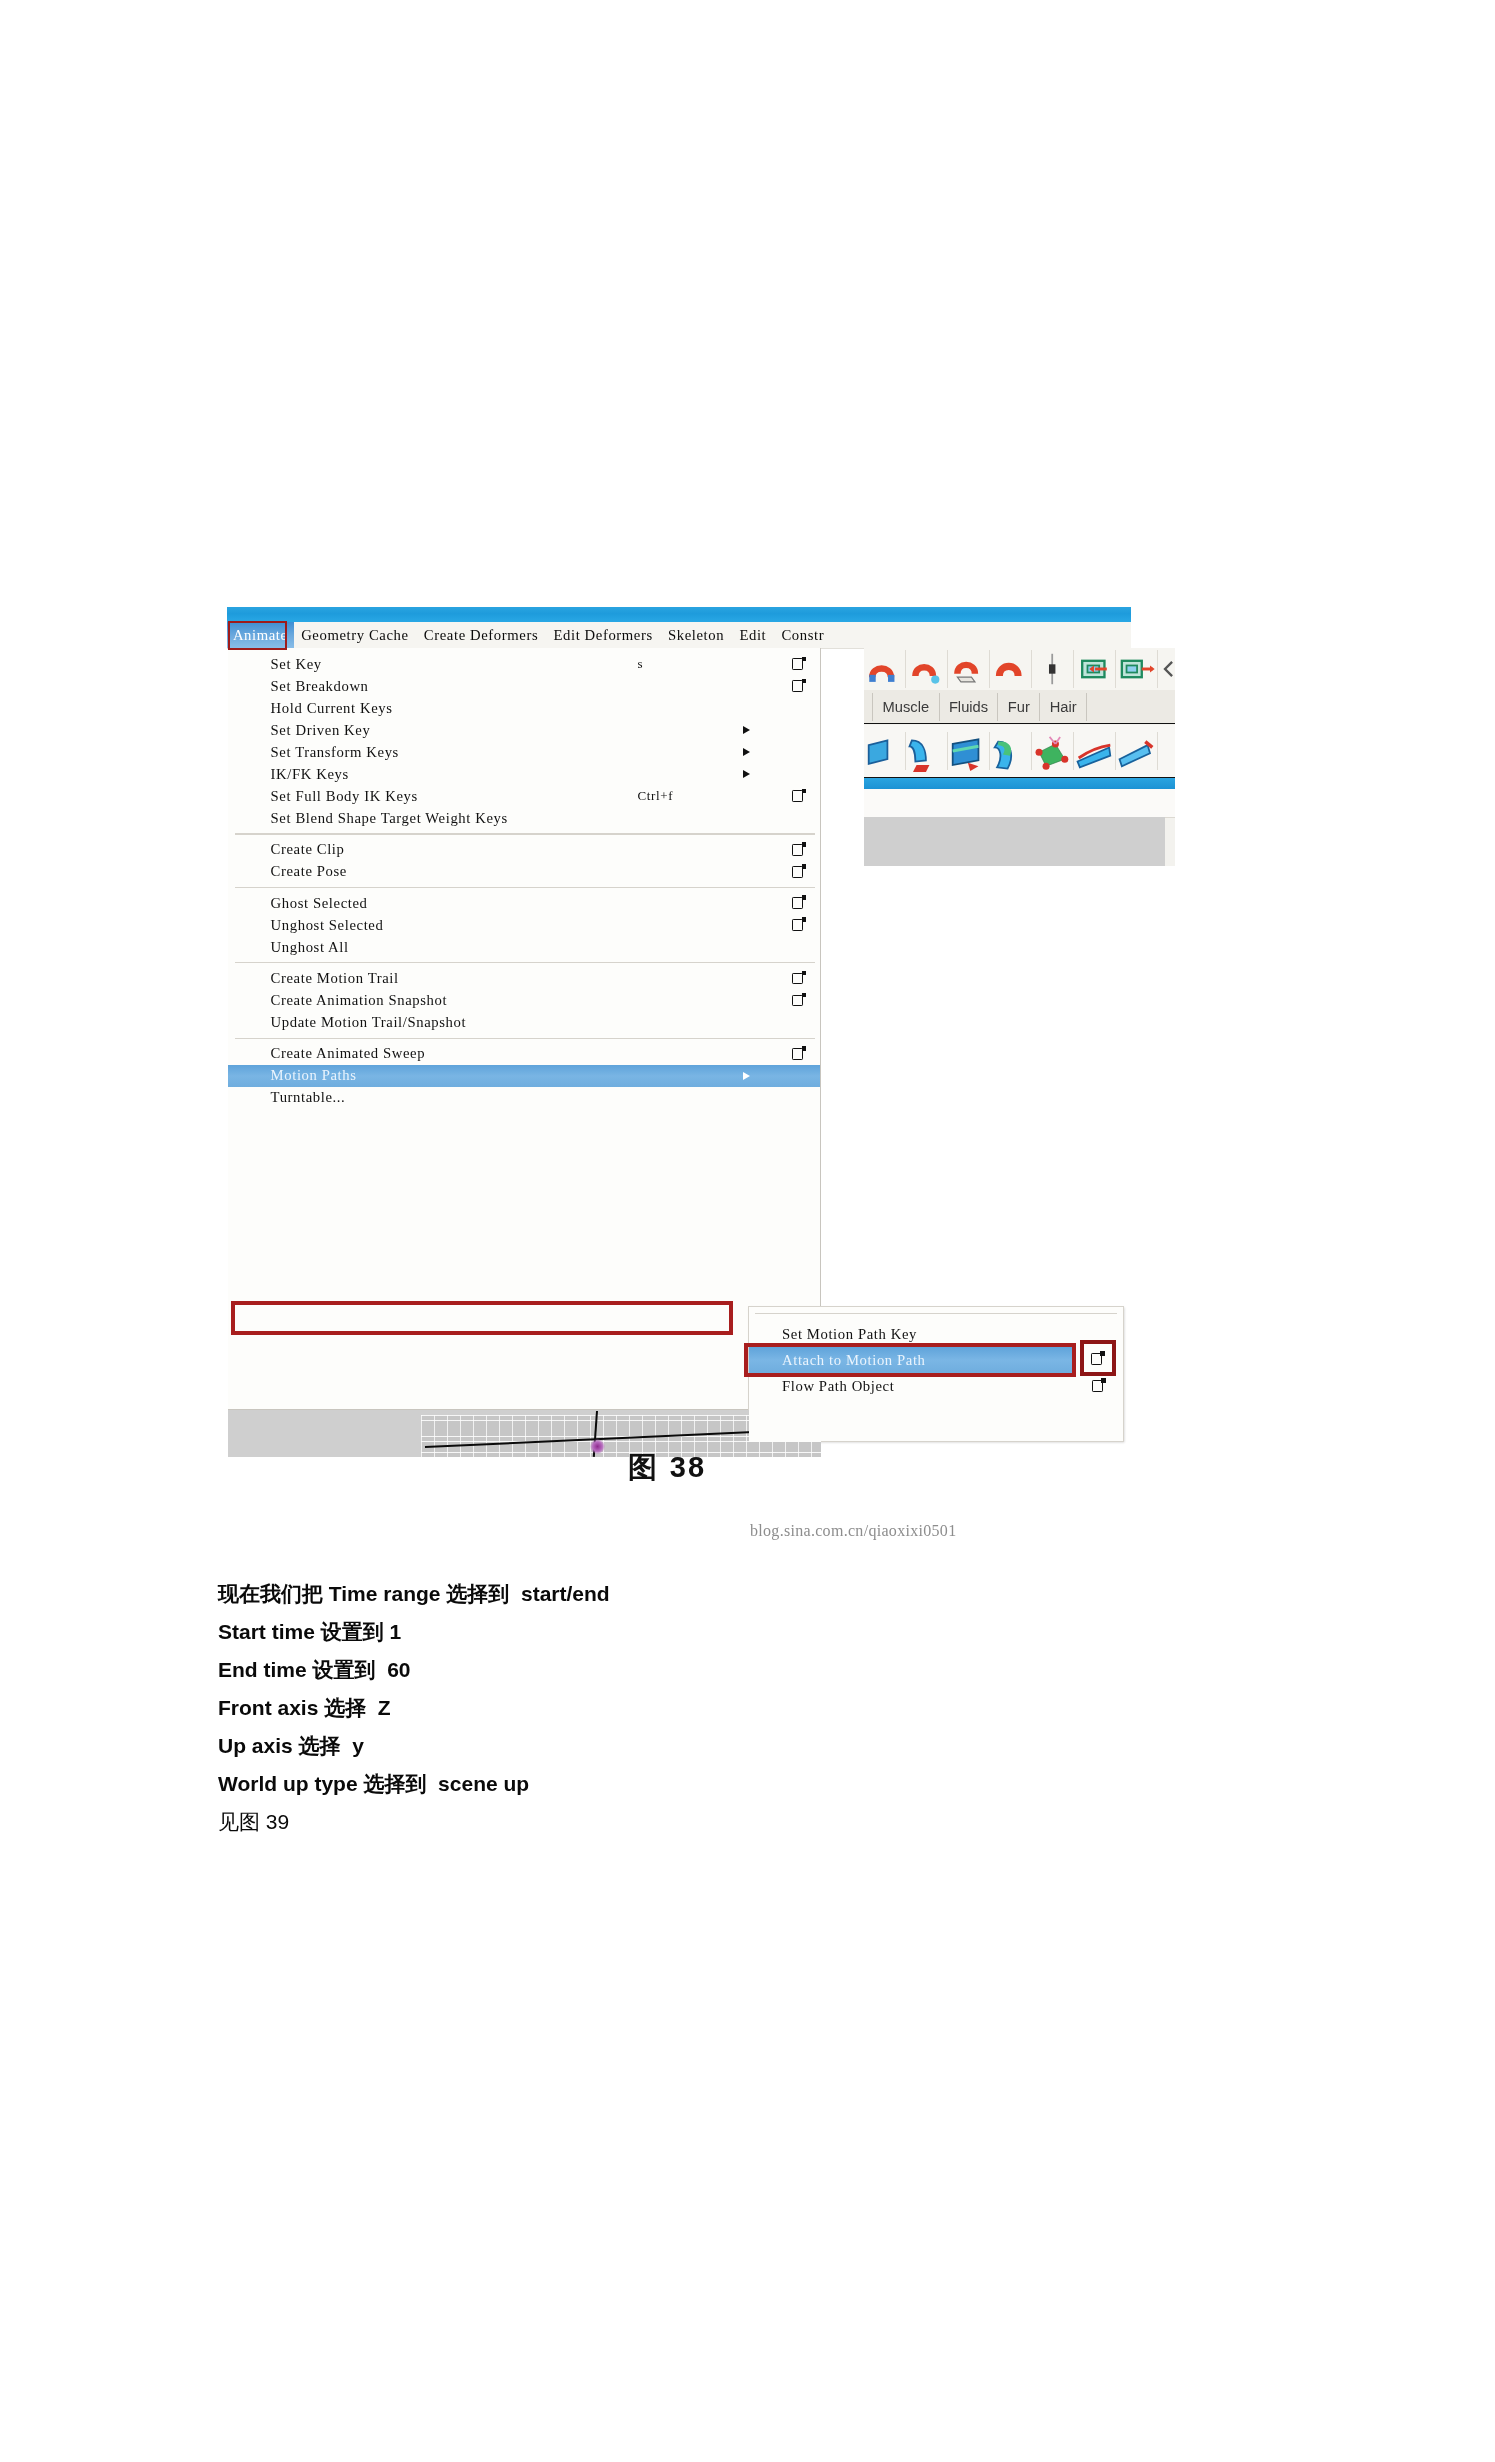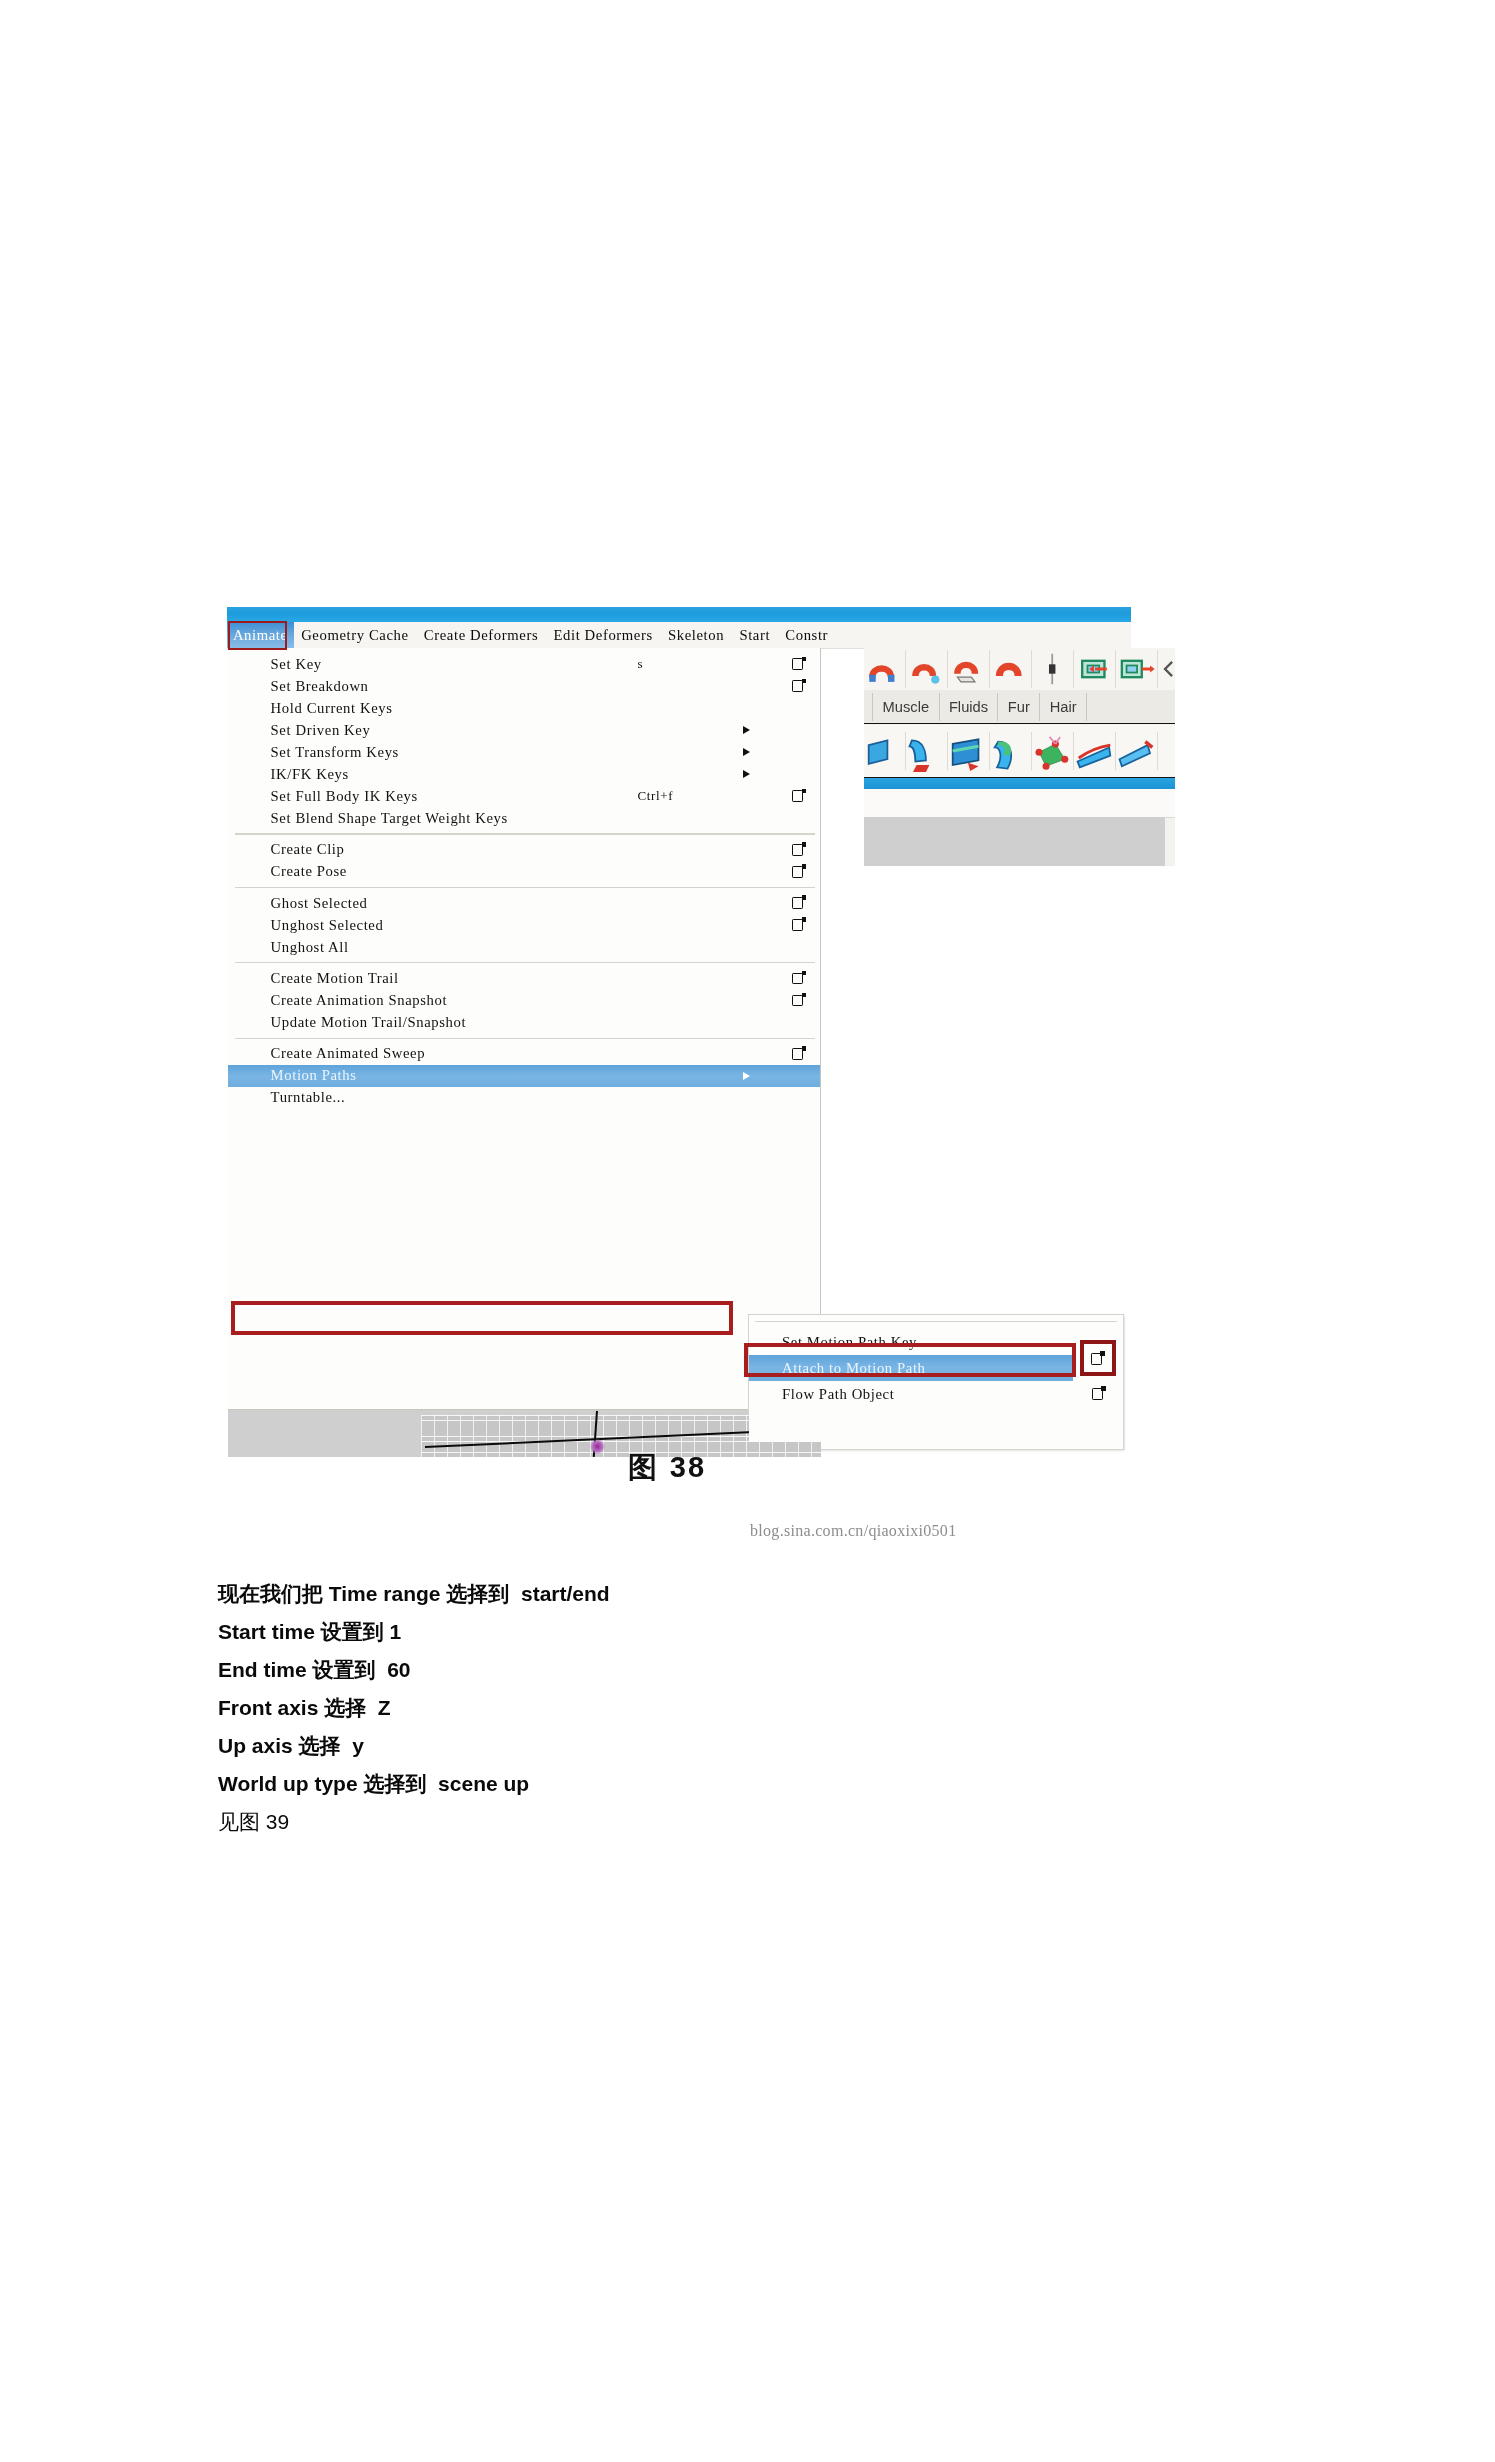--- a/index.html
+++ b/index.html
@@ -355,7 +355,7 @@
     <div class="menu-top">Create Deformers</div>
     <div class="menu-top">Edit Deformers</div>
     <div class="menu-top">Skeleton</div>
-    <div class="menu-top">Start</div>
+    <div class="menu-top">Edit</div>
     <div class="menu-top">Constr</div>
   </div>
   <div id="hl-animate"></div>

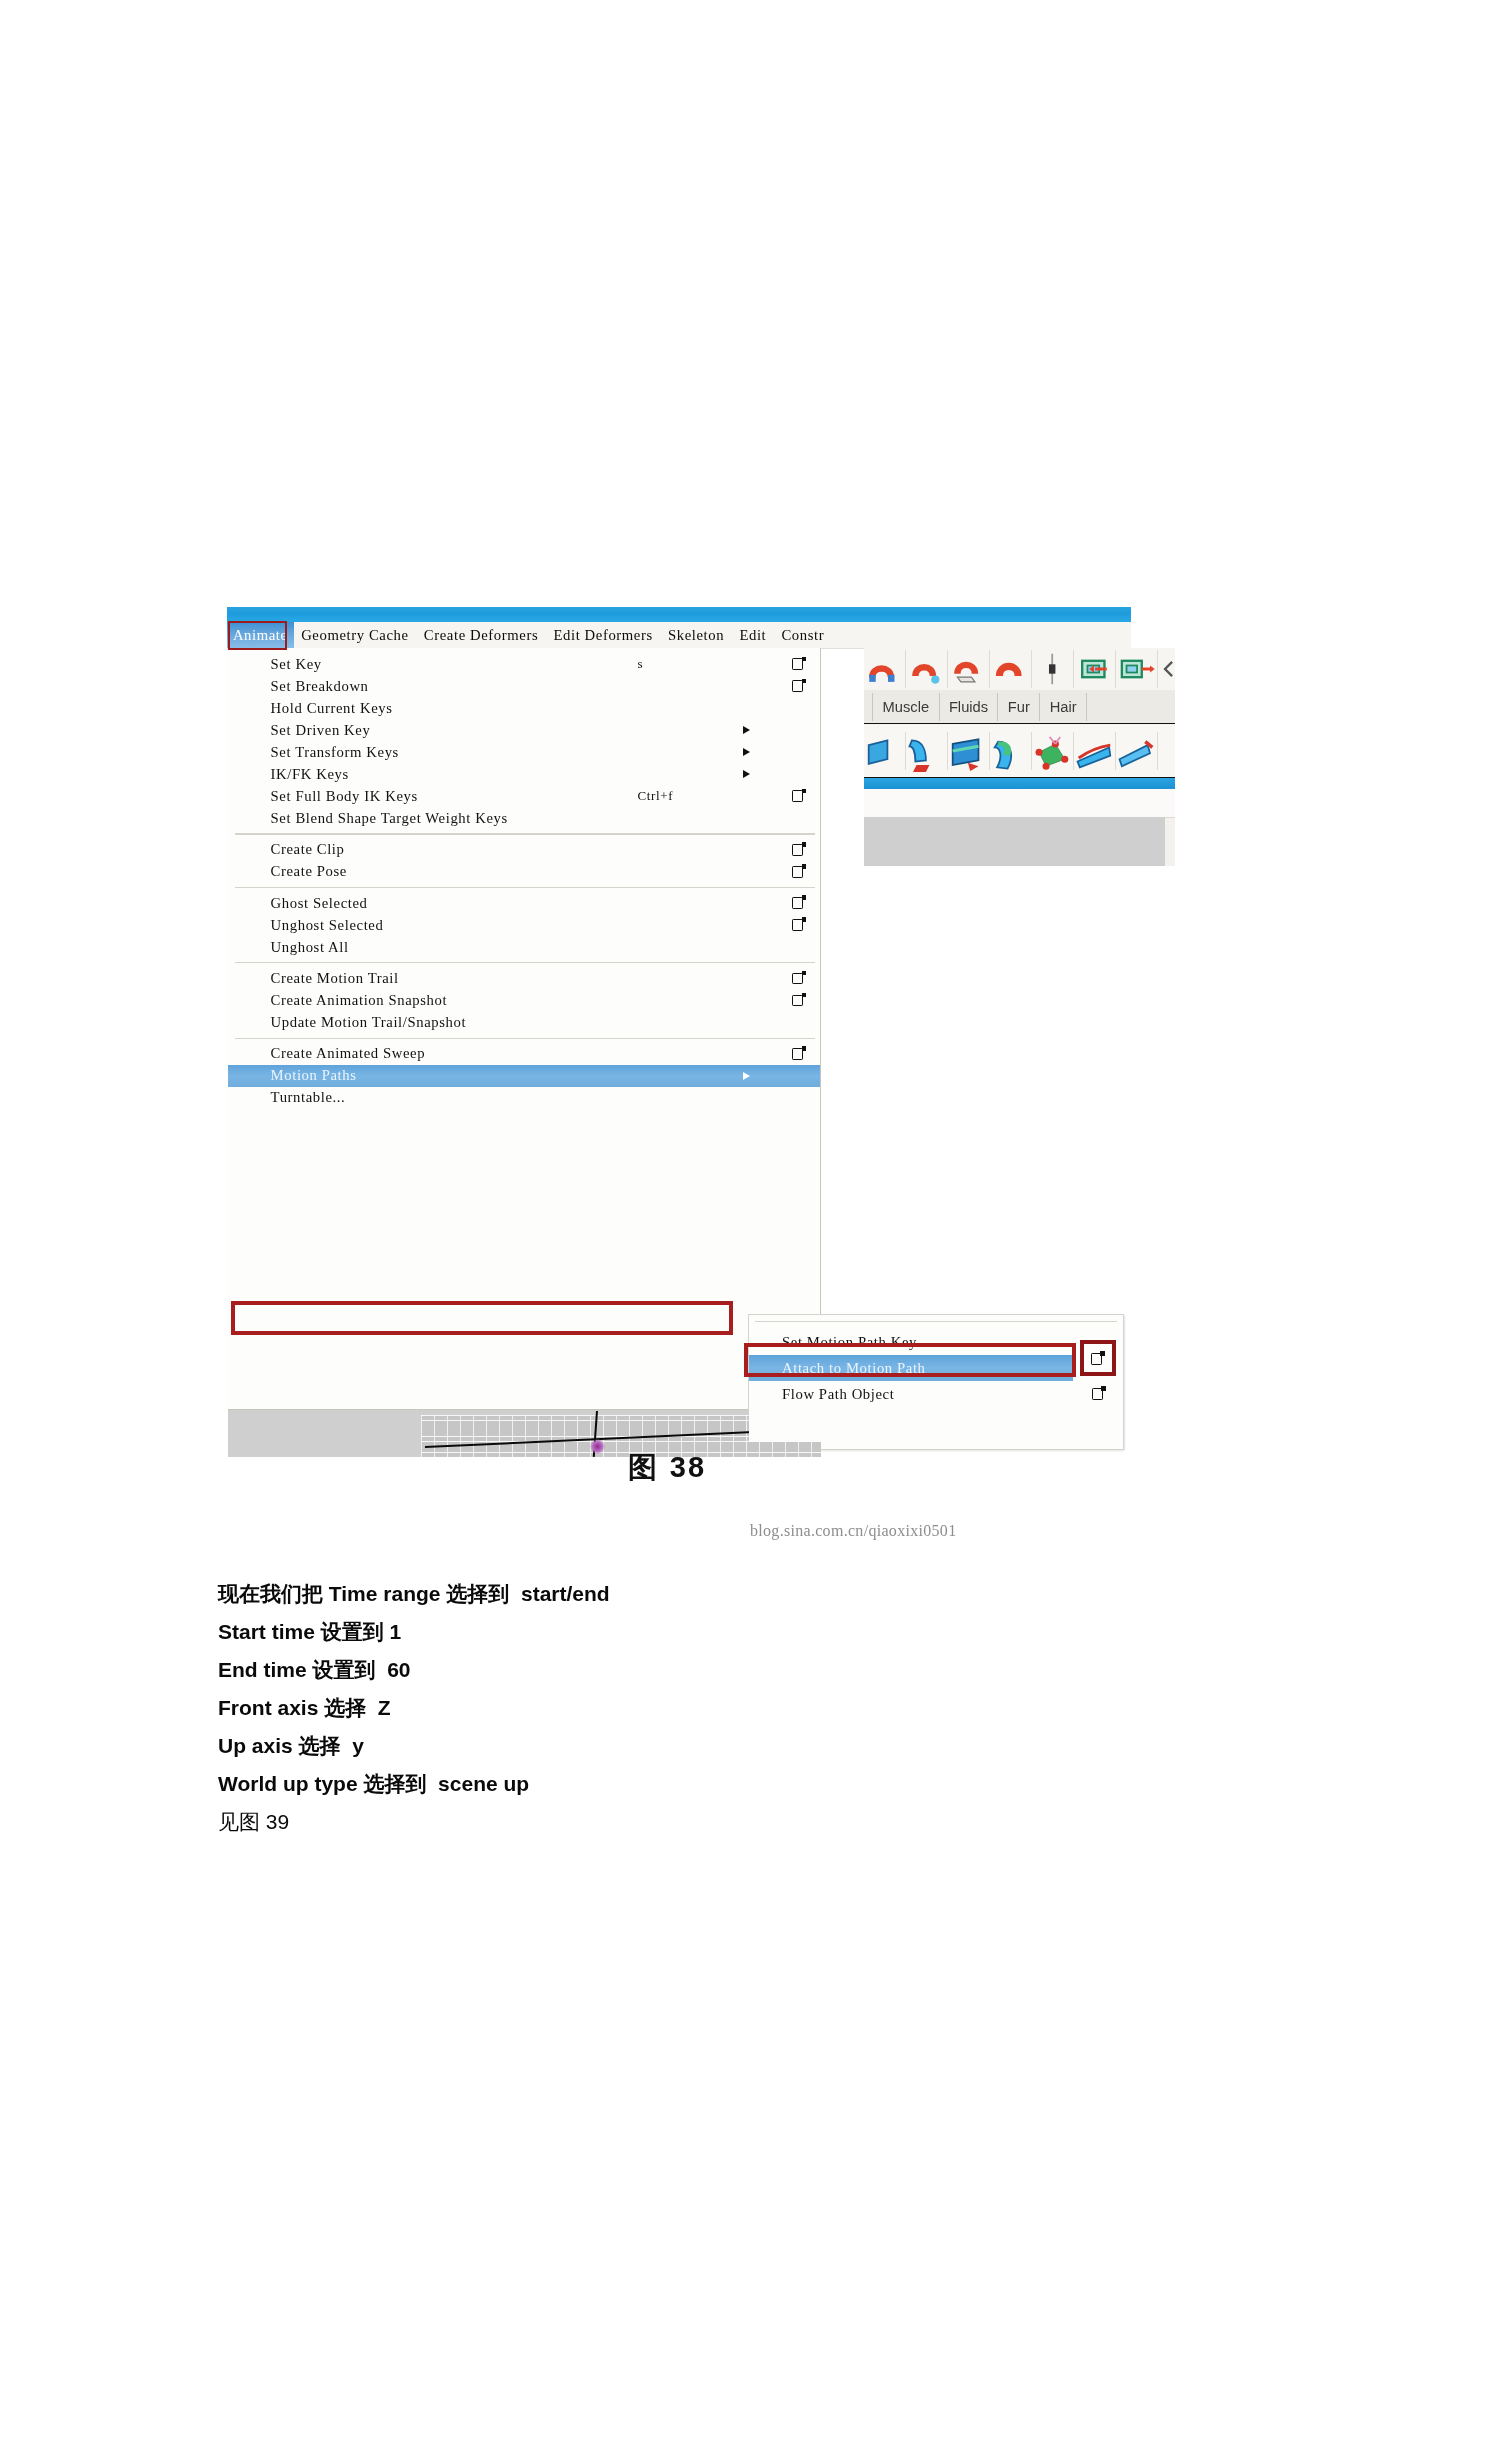--- a/index.html
+++ b/index.html
@@ -213,7 +213,6 @@
     border: 0.6px solid #d6d3cc;
     box-sizing: border-box;
     box-shadow: 1.2px 1.2px 2.3px rgba(0,0,0,0.18);
-    margin-top: 8px;
   }
   #submenu .sub-top-sep {
     height: 1.2px; background: #d6d3cc; margin: 5.9px 5.9px 0 5.9px;

